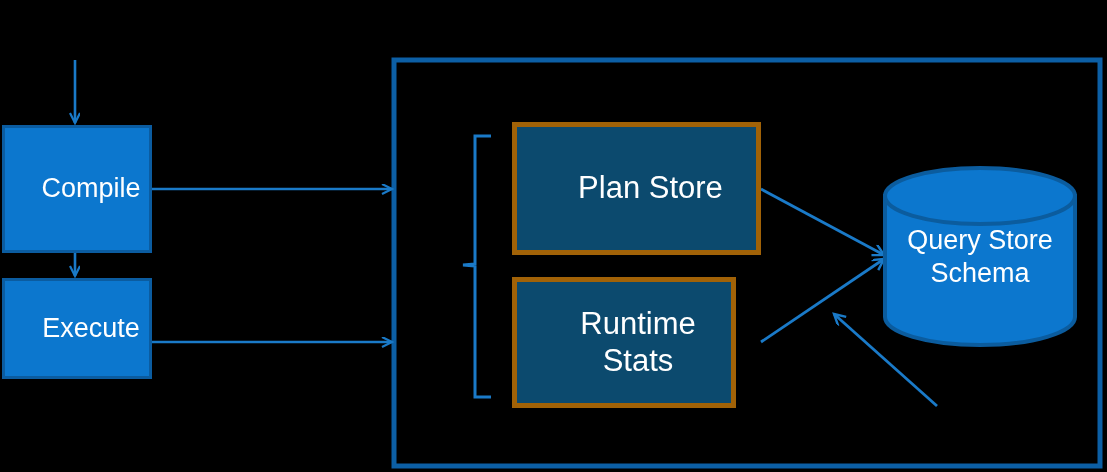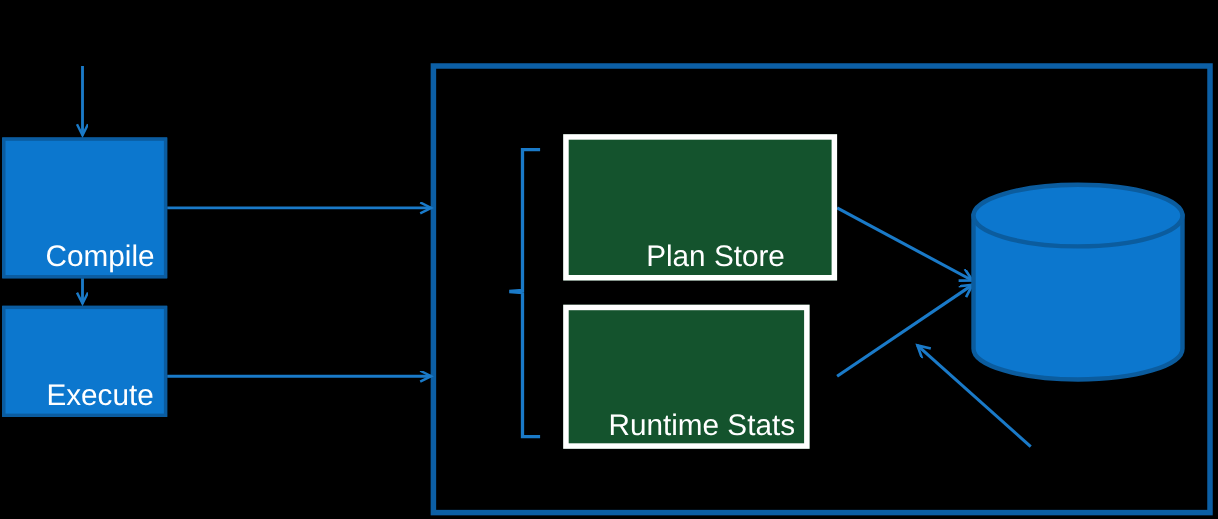--- a/index.html
+++ b/index.html
@@ -29,7 +29,7 @@
     position: absolute;
     box-sizing: border-box;
     display: flex;
-    align-items: flex-end;
+    align-items: center;
     justify-content: center;
     text-align: center;
     color: #FFFFFF;

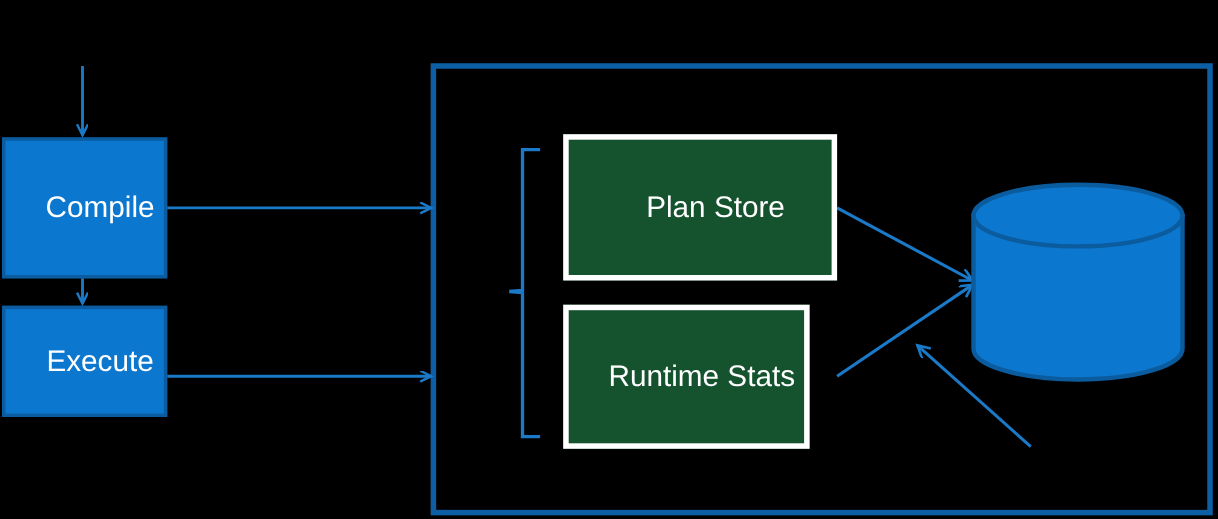--- a/index.html
+++ b/index.html
@@ -44,9 +44,9 @@
     font-size: 27px;
   }
   .store-box {
-    background: #14532d;
-    border: 5px solid #ffffff;
-    font-size: 27px;
+    background: #0c4a6e;
+    border: 5px solid #a16207;
+    font-size: 31px;
   }
   .cyl-label {
     position: absolute;

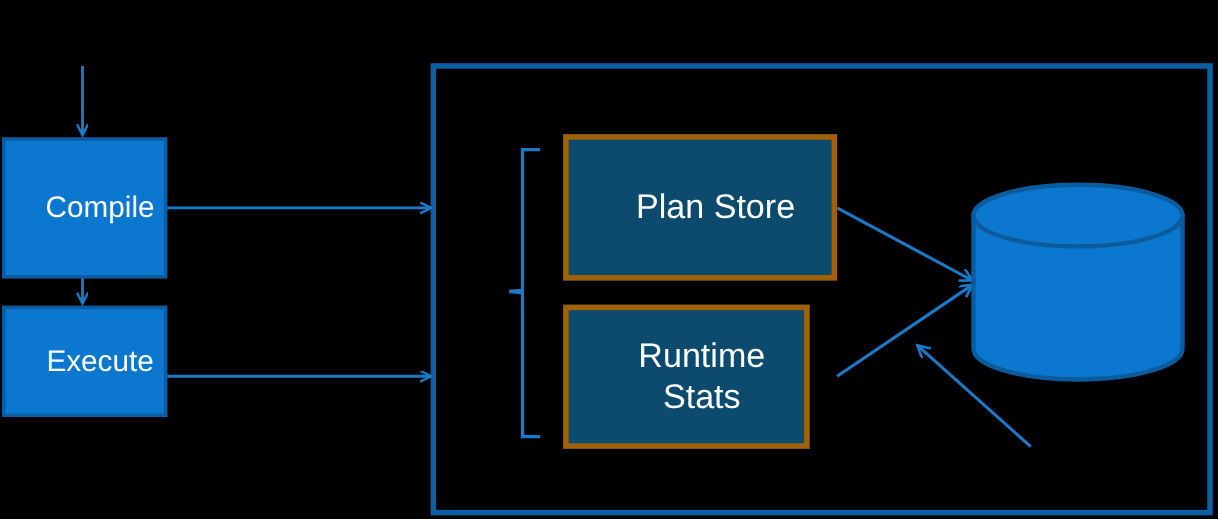--- a/index.html
+++ b/index.html
@@ -116,6 +116,10 @@
     <span>Runtime Stats</span>
   </div>
 
+  <div class="cyl-label" style="left:885px; top:196px; width:190px; height:121px;">
+    <span>Query Store
+Schema</span>
+  </div>
 
 </div>
 

